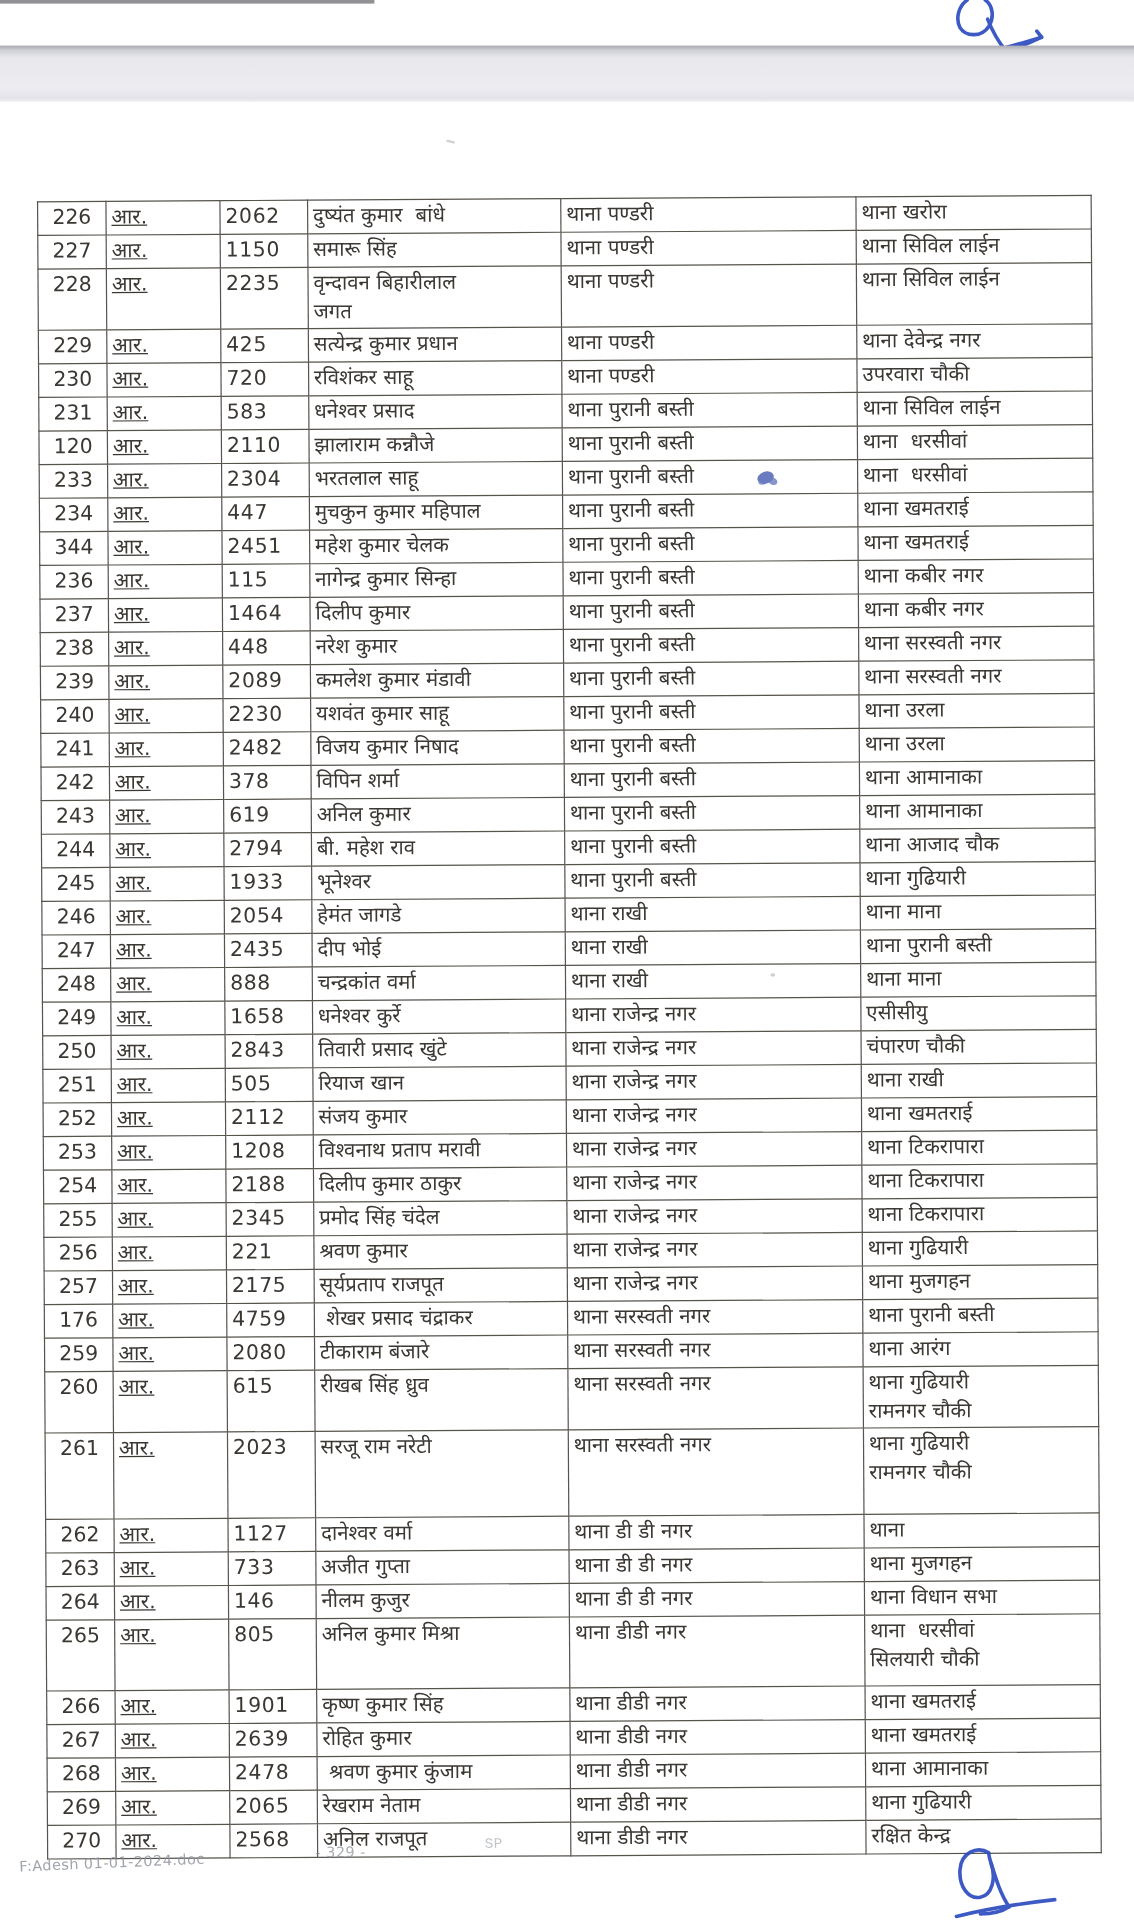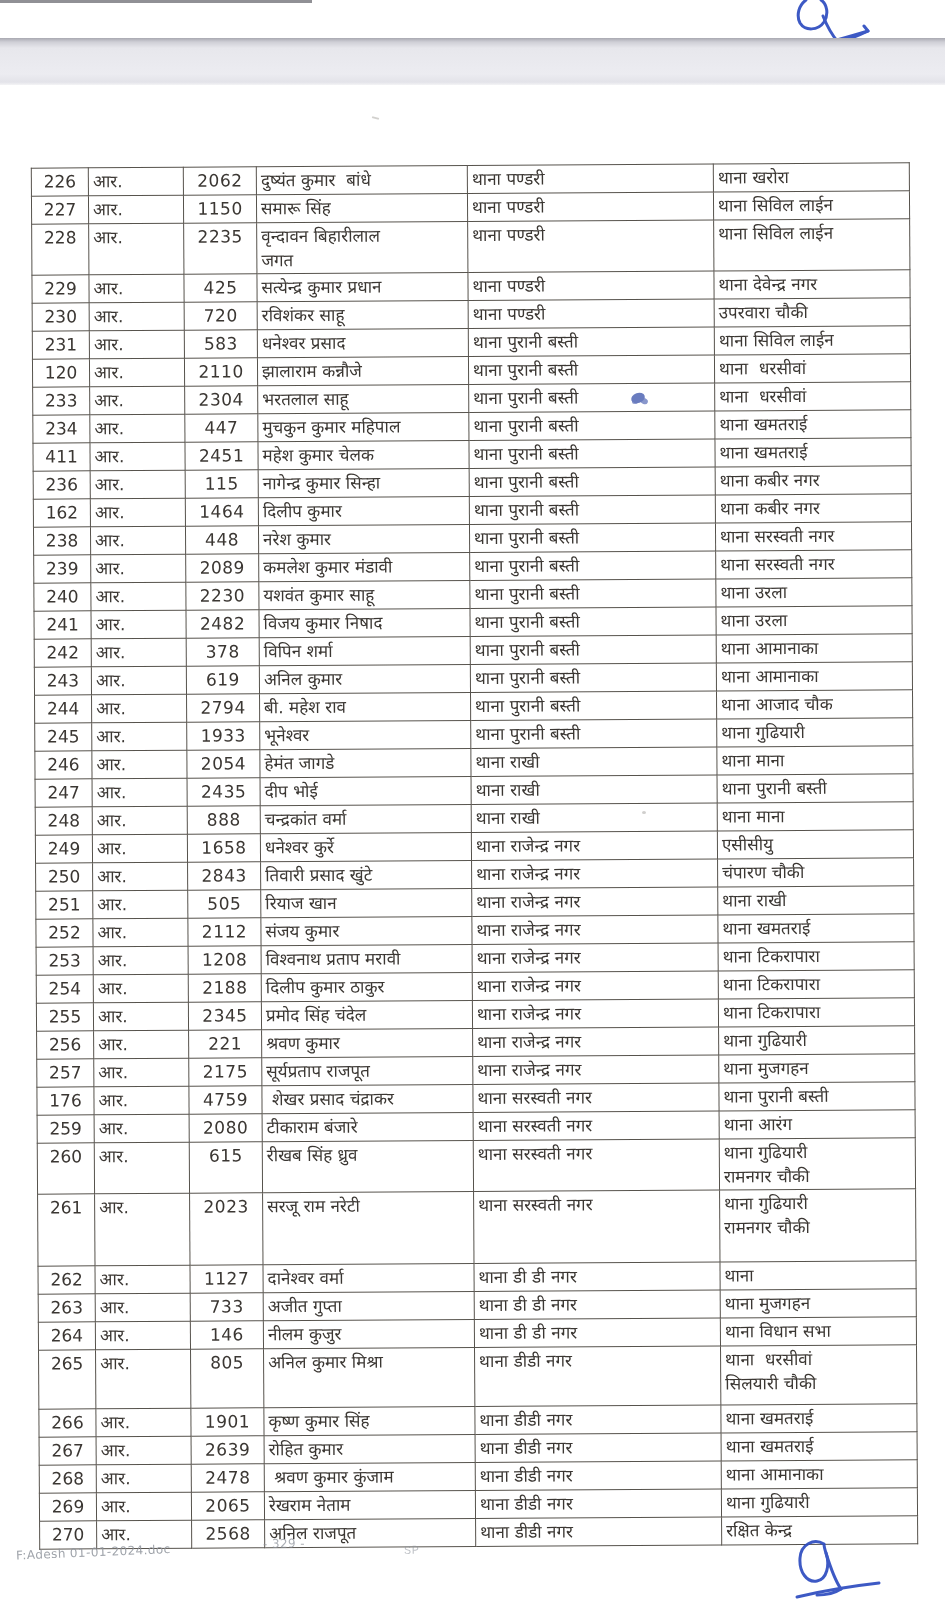--- a/index.html
+++ b/index.html
@@ -37,7 +37,7 @@
     white-space:pre-wrap;vertical-align:top;overflow:hidden;
   }
   td.c-sr{text-align:center;font-size:17px;color:#2e2b28;margin-top:11px;}
-  td.c-rank{padding-left:13px;}
+  td.c-rank{padding-left:13px;text-decoration:underline;}
   td.c-no{text-align:center;font-size:16px;color:#2f2c29;letter-spacing:.5px;}
   td.c-name{padding-left:10px;}
   td.c-from{padding-left:13px;}

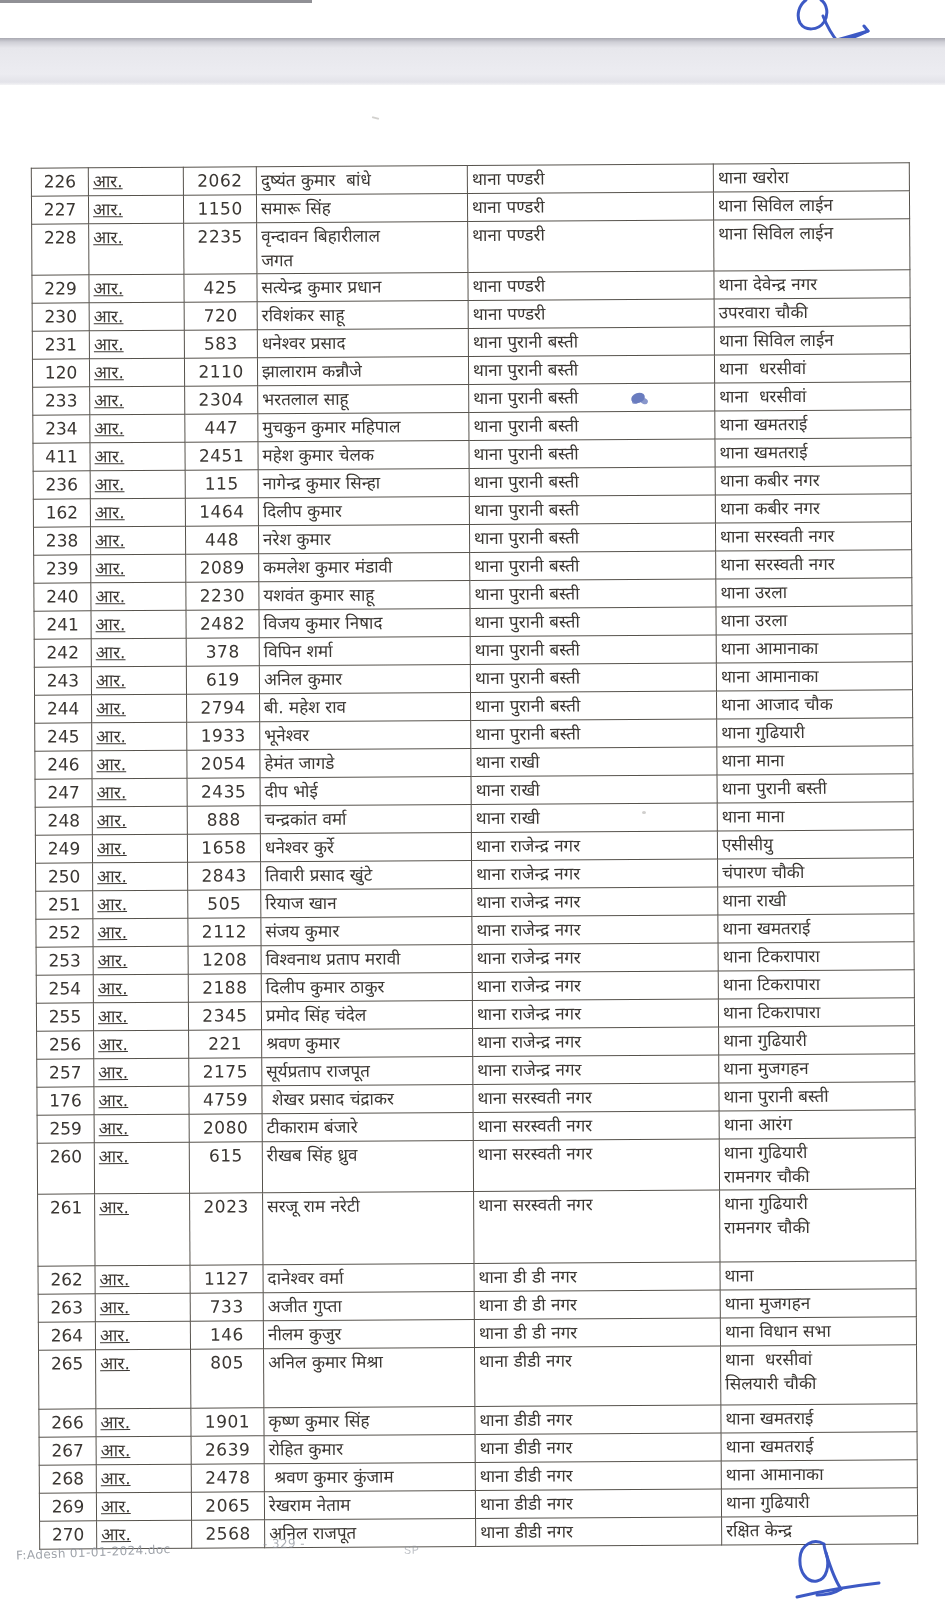--- a/index.html
+++ b/index.html
@@ -38,7 +38,7 @@
   }
   td.c-sr{text-align:center;font-size:17px;color:#2e2b28;margin-top:11px;}
   td.c-rank{padding-left:13px;text-decoration:underline;}
-  td.c-no{text-align:center;font-size:16px;color:#2f2c29;letter-spacing:.5px;}
+  td.c-no{font-size:16px;color:#2f2c29;letter-spacing:.5px;}
   td.c-name{padding-left:10px;}
   td.c-from{padding-left:13px;}
   td.c-to{padding-left:15px;}

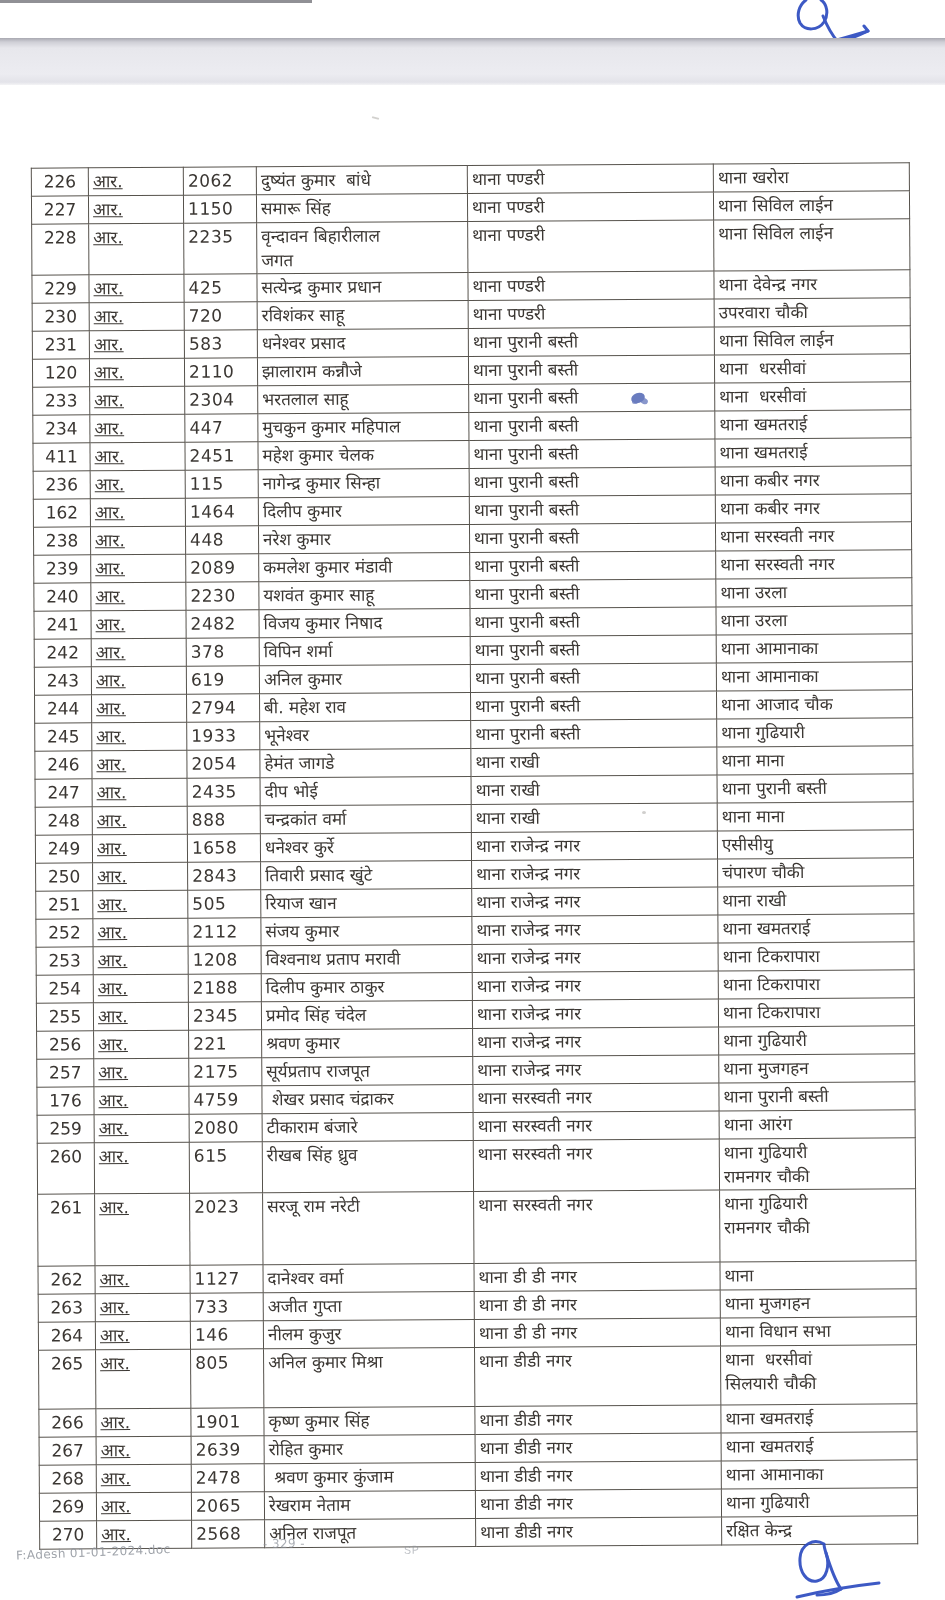--- a/index.html
+++ b/index.html
@@ -156,7 +156,7 @@
           <td class="c-to">थाना खमतराई</td>
         </tr>
         <tr>
-          <td class="c-sr">411</td>
+          <td class="c-sr">344</td>
           <td class="c-rank">आर.</td>
           <td class="c-no">2451</td>
           <td class="c-name">महेश कुमार चेलक</td>

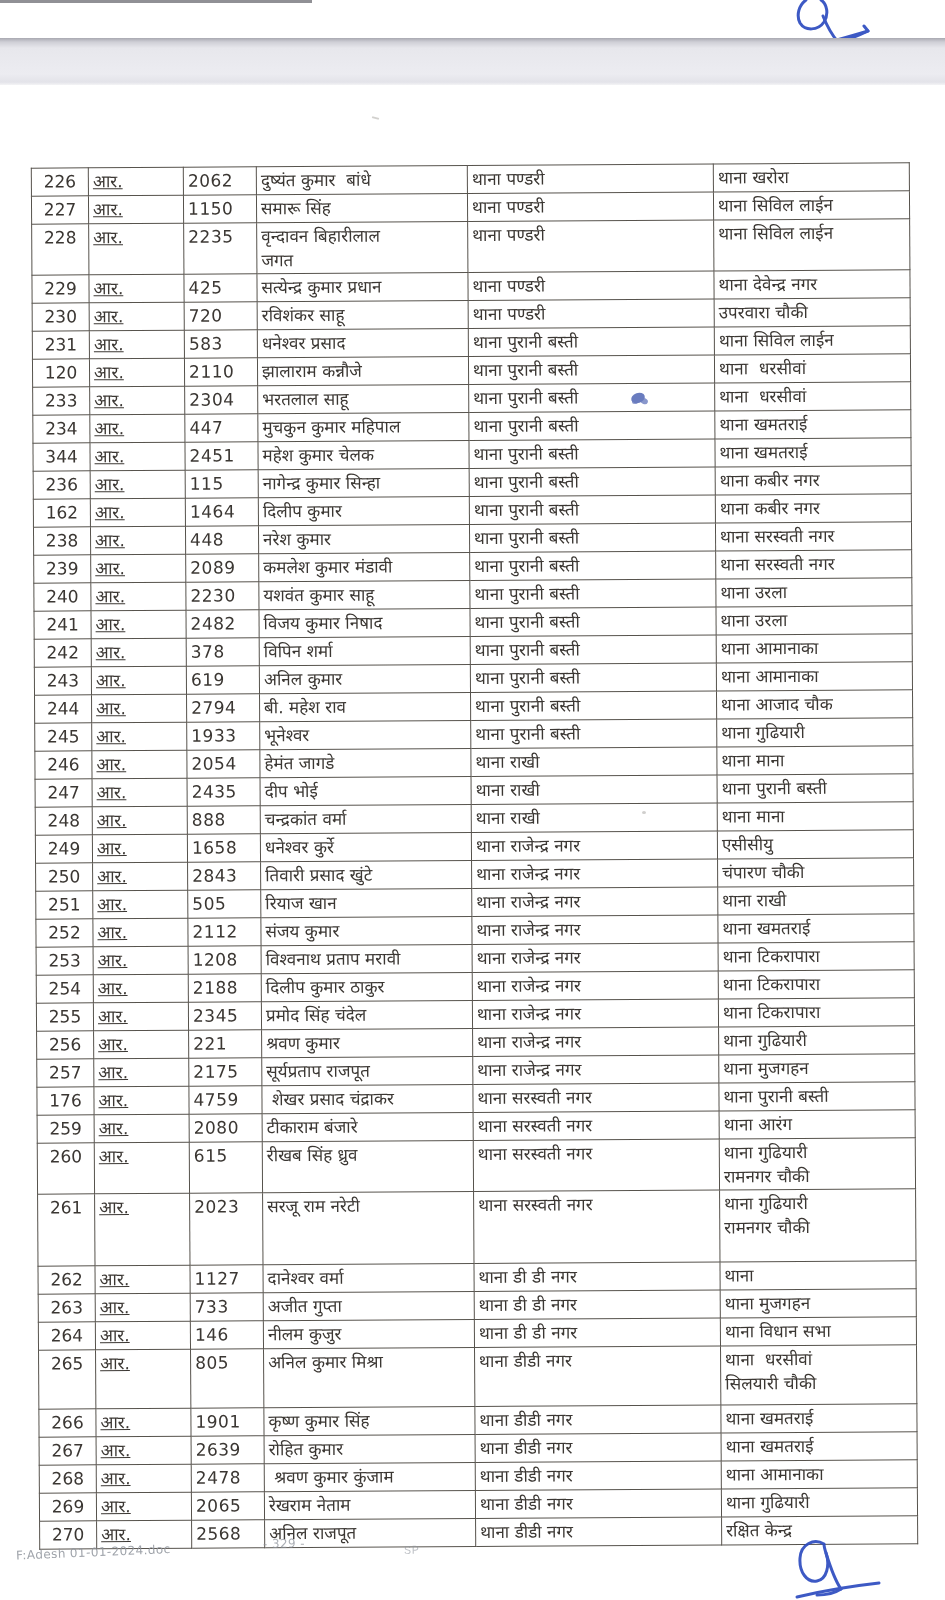--- a/index.html
+++ b/index.html
@@ -172,7 +172,7 @@
           <td class="c-to">थाना कबीर नगर</td>
         </tr>
         <tr>
-          <td class="c-sr">162</td>
+          <td class="c-sr">237</td>
           <td class="c-rank">आर.</td>
           <td class="c-no">1464</td>
           <td class="c-name">दिलीप कुमार</td>

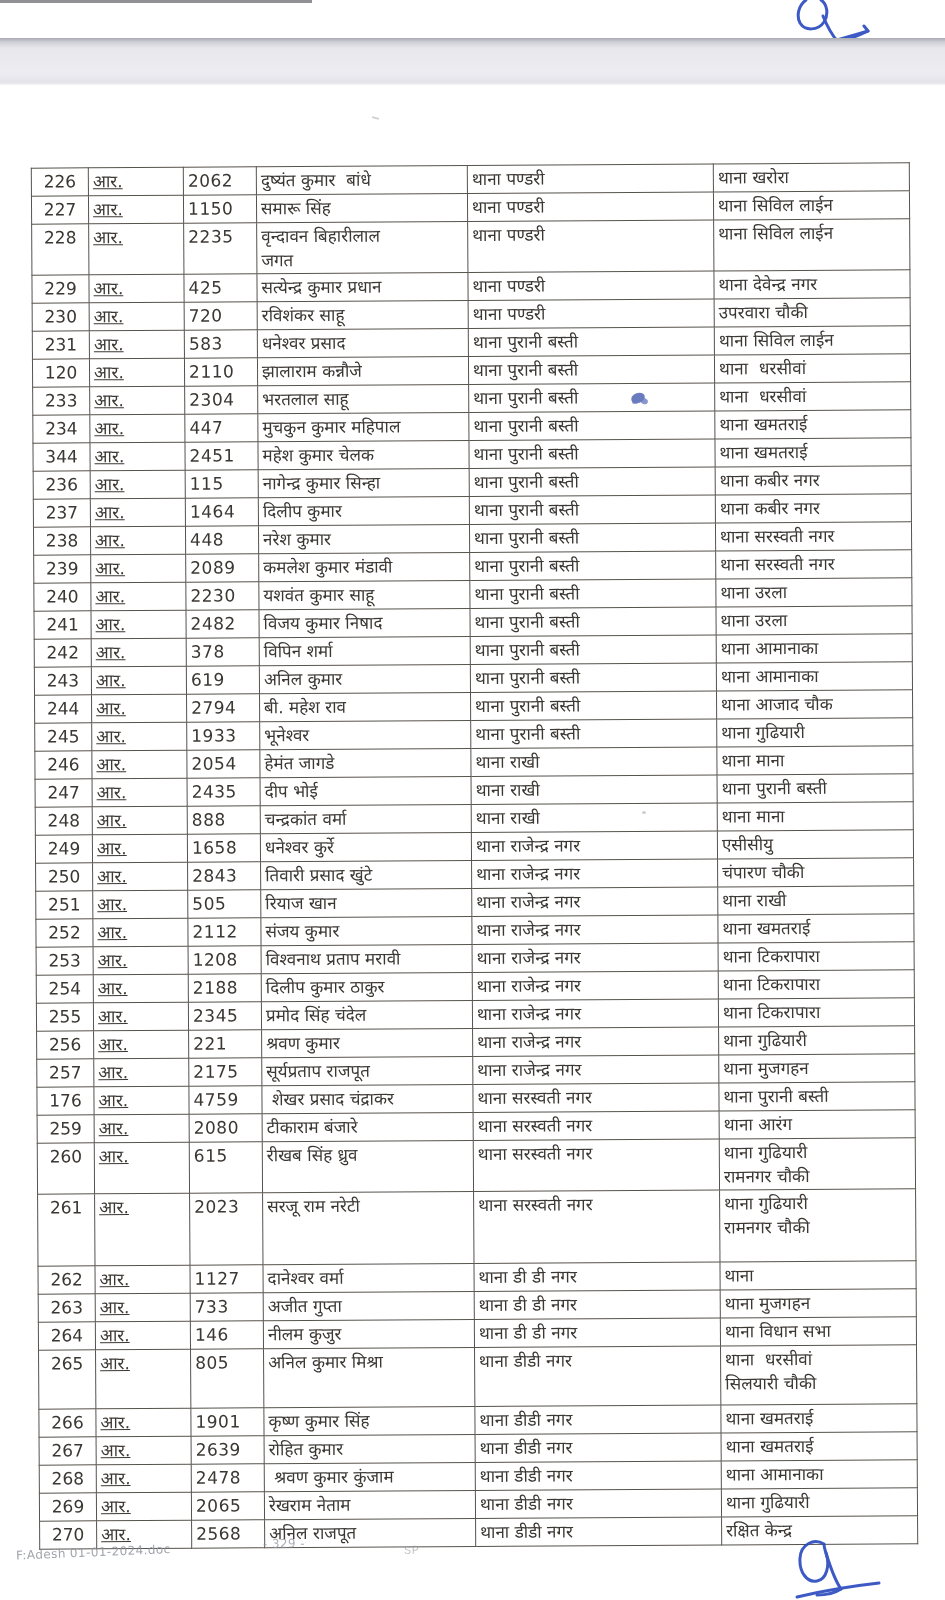--- a/index.html
+++ b/index.html
@@ -49,7 +49,7 @@
   .footer span{position:absolute;font-size:12px;color:#8f949c;letter-spacing:.4px;}
   .f-file{left:16px;top:12px;transform:rotate(-1.6deg);opacity:.85;}
   .f-page{left:263px;top:6px;opacity:.75;}
-  .f-sp{left:404px;top:15px;opacity:.55;font-size:12px;font-family:Liberation Mono, monospace;}
+  .f-sp{left:404px;top:1px;opacity:.55;font-size:12px;font-family:Liberation Mono, monospace;}
 </style>
 </head>
 <body>

